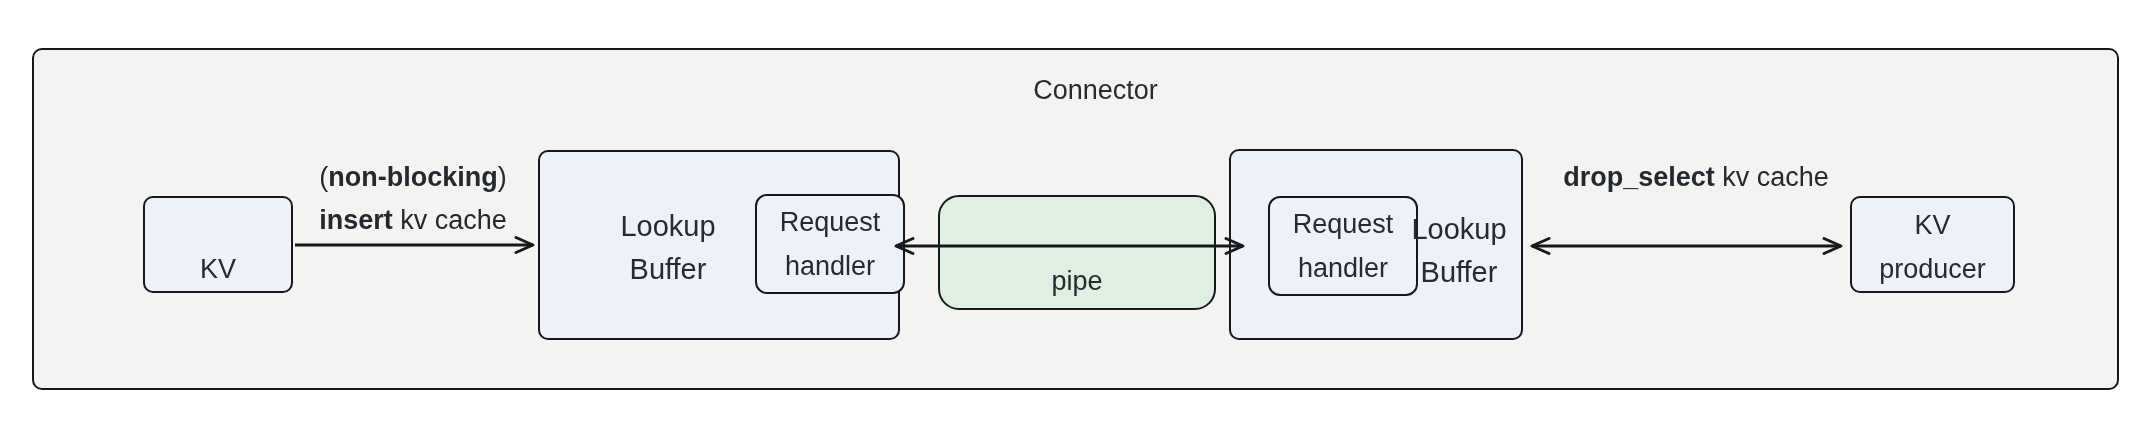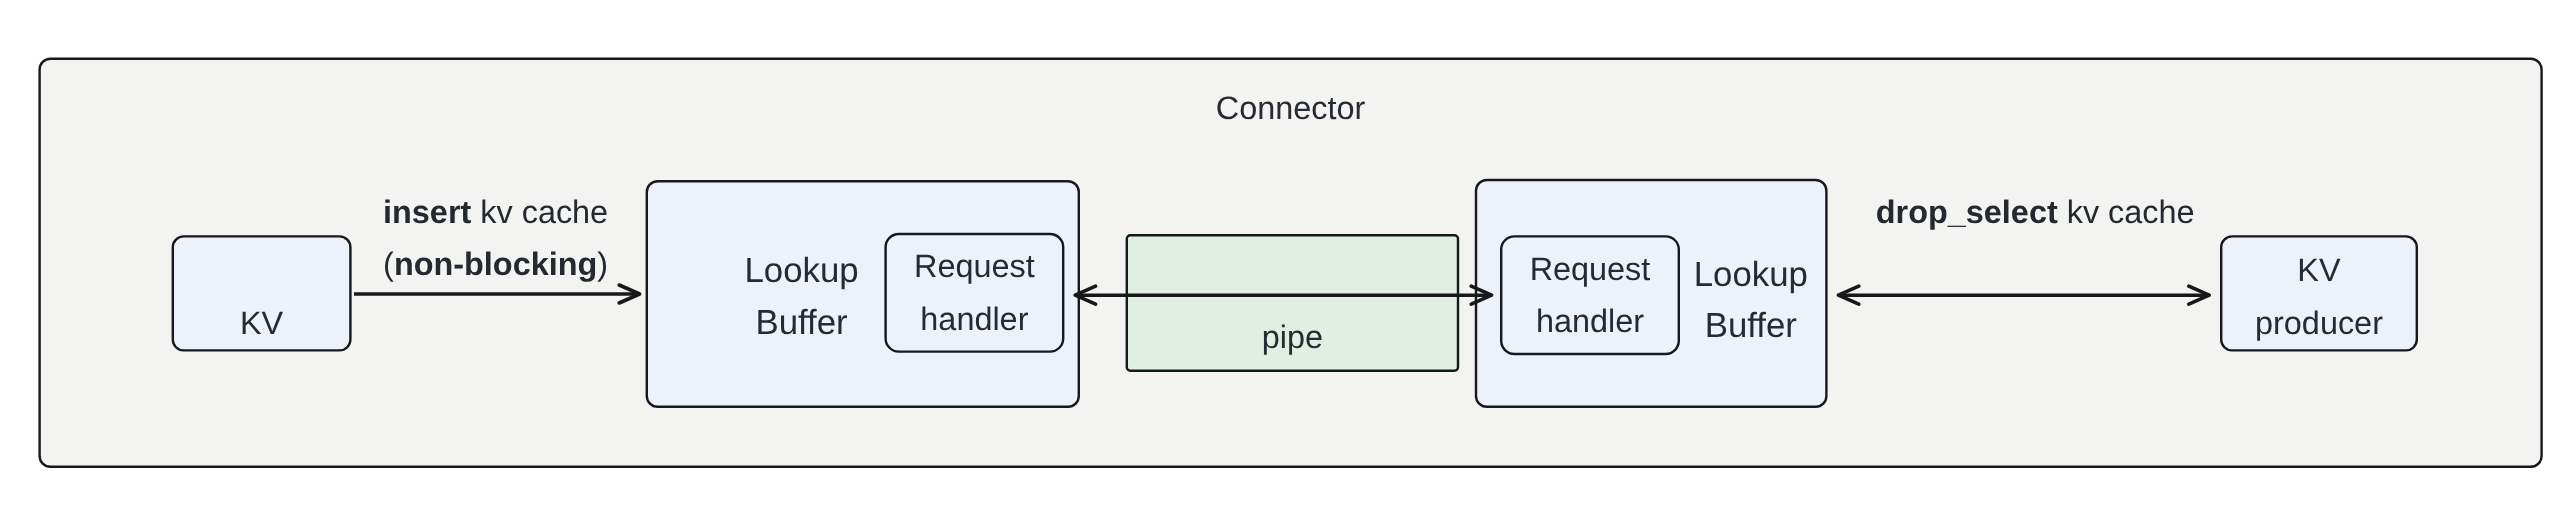--- a/index.html
+++ b/index.html
@@ -8,7 +8,7 @@
   .outer{position:absolute;left:32px;top:48px;width:2087px;height:342px;background:#f3f3f2;
          border:2.5px solid #17181a;border-radius:10px;box-sizing:border-box;}
   .outer-title{position:absolute;left:32px;top:76px;width:2087px;text-align:center;
-               font-size:27px;line-height:28px;color:#262b33;}
+               font-size:27px;line-height:28px;color:#262b33;padding-left:20px;}
   .node{position:absolute;box-sizing:border-box;border:2.5px solid #17181a;background:#edf1fa;
         border-radius:10px;display:flex;align-items:flex-end;justify-content:center;text-align:center;}
   .node .lbl{font-size:27px;line-height:44px;}

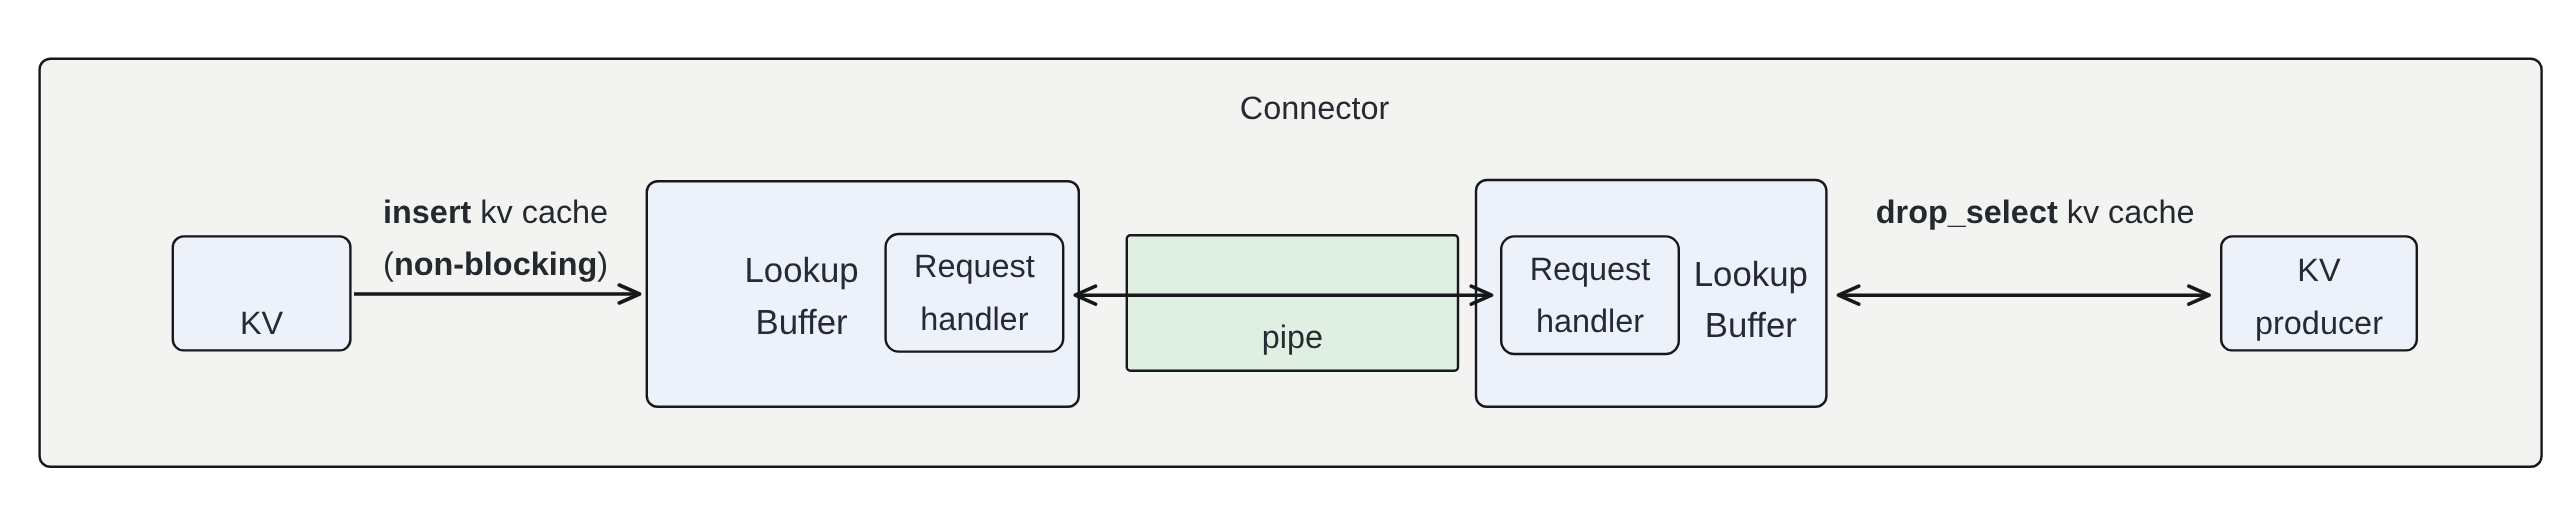--- a/index.html
+++ b/index.html
@@ -37,8 +37,8 @@
   </div>
 
   <div class="edge-label" style="left:233px;top:156px;width:360px;">
+    <div><span>(</span><span class="b">non-blocking</span><span>)</span></div>
     <div><span class="b">insert</span><span> kv cache</span></div>
-    <div><span>(</span><span class="b">non-blocking</span><span>)</span></div>
   </div>
 
   <div class="node" style="left:538px;top:150px;width:362px;height:190px;border-radius:10px;">

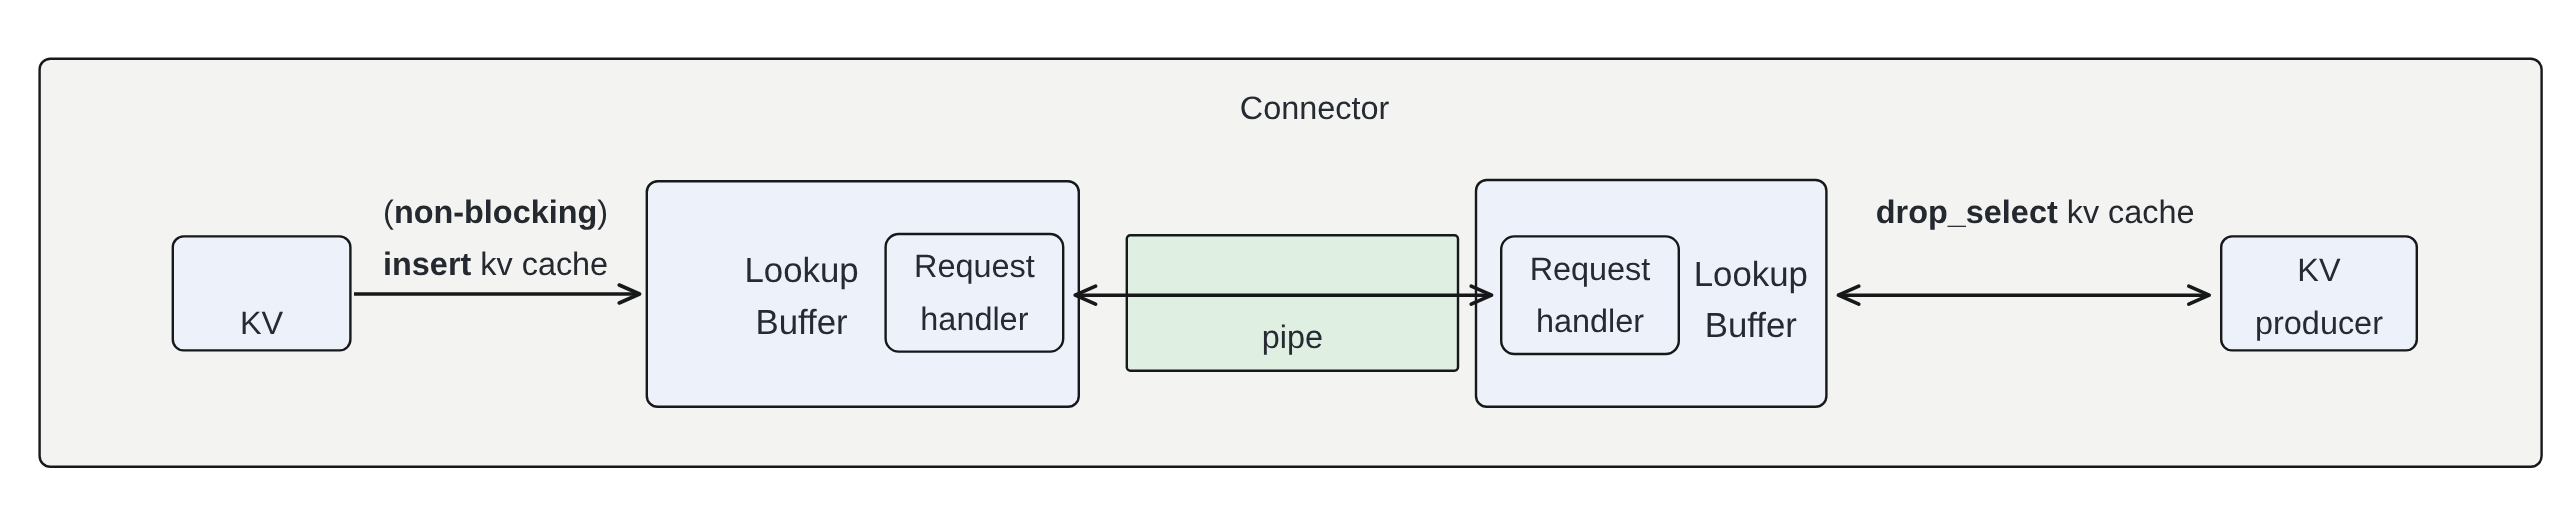--- a/index.html
+++ b/index.html
@@ -17,7 +17,7 @@
   .pipe .lbl{position:absolute;left:0;right:0;bottom:12px;text-align:center;font-size:27px;line-height:30px;}
   .lb-label{position:absolute;text-align:center;font-size:29px;line-height:43px;}
   .rh{position:absolute;box-sizing:border-box;border:2.5px solid #17181a;background:#edf1fa;
-      border-radius:12px;display:flex;align-items:center;justify-content:center;text-align:center;}
+      border-radius:12px;display:flex;align-items:center;justify-content:center;text-align:center;margin-left:18px;}
   .edge-label{position:absolute;text-align:center;font-size:27px;line-height:43px;color:#24292f;}
   .edge-label .b{font-weight:bold;}
   .arrows{position:absolute;left:0;top:0;pointer-events:none;}

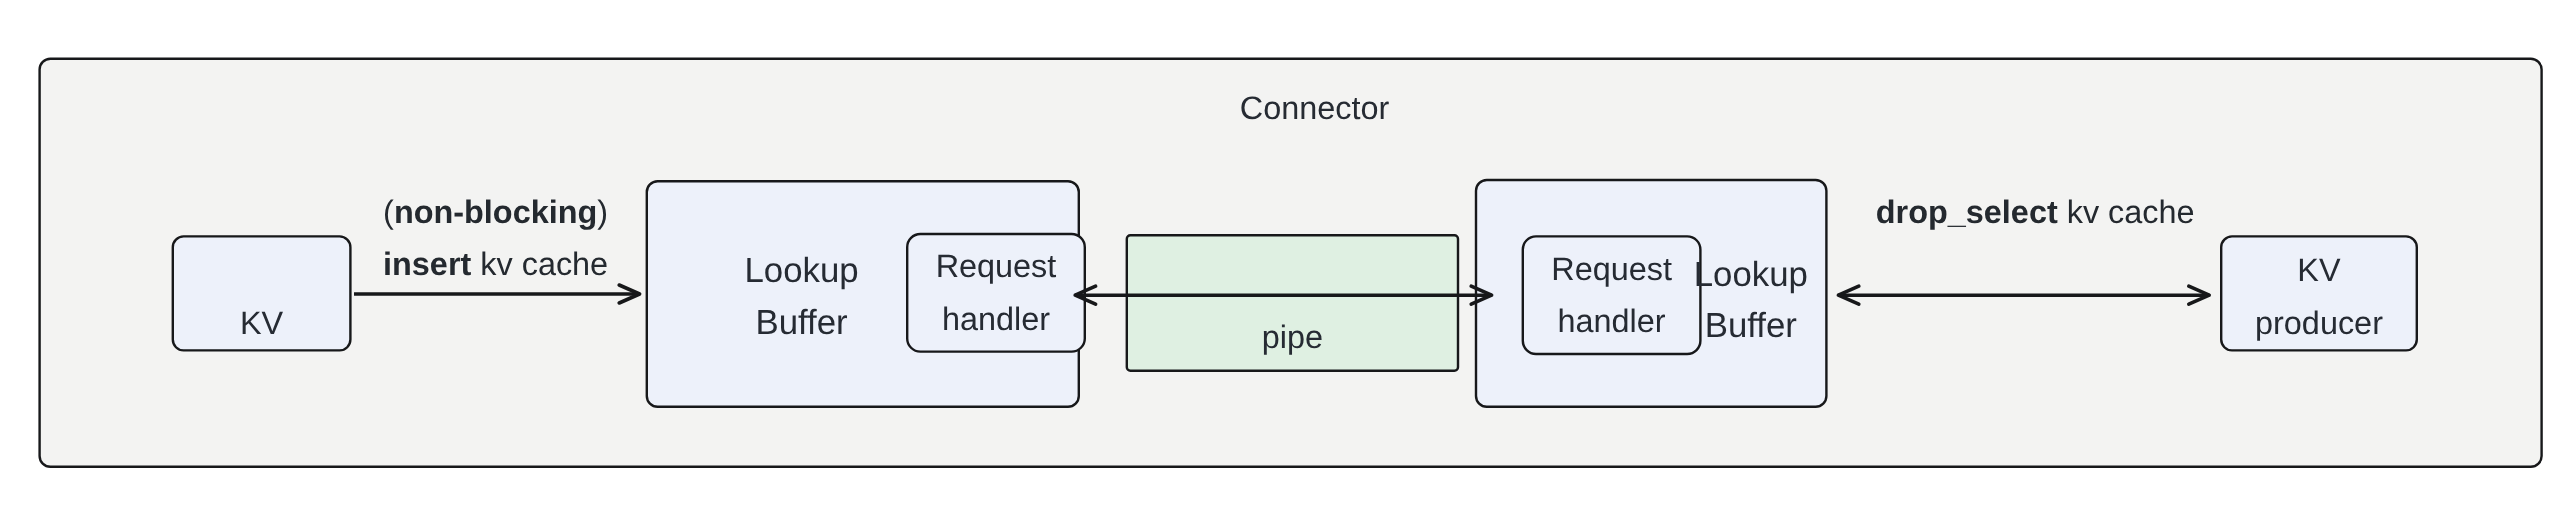--- a/index.html
+++ b/index.html
@@ -13,7 +13,7 @@
         border-radius:10px;display:flex;align-items:flex-end;justify-content:center;text-align:center;}
   .node .lbl{font-size:27px;line-height:44px;}
   .pipe{position:absolute;box-sizing:border-box;border:2.5px solid #17181a;background:#dff0e2;
-        border-radius:4px;}
+        border-radius:21px;}
   .pipe .lbl{position:absolute;left:0;right:0;bottom:12px;text-align:center;font-size:27px;line-height:30px;}
   .lb-label{position:absolute;text-align:center;font-size:29px;line-height:43px;}
   .rh{position:absolute;box-sizing:border-box;border:2.5px solid #17181a;background:#edf1fa;

